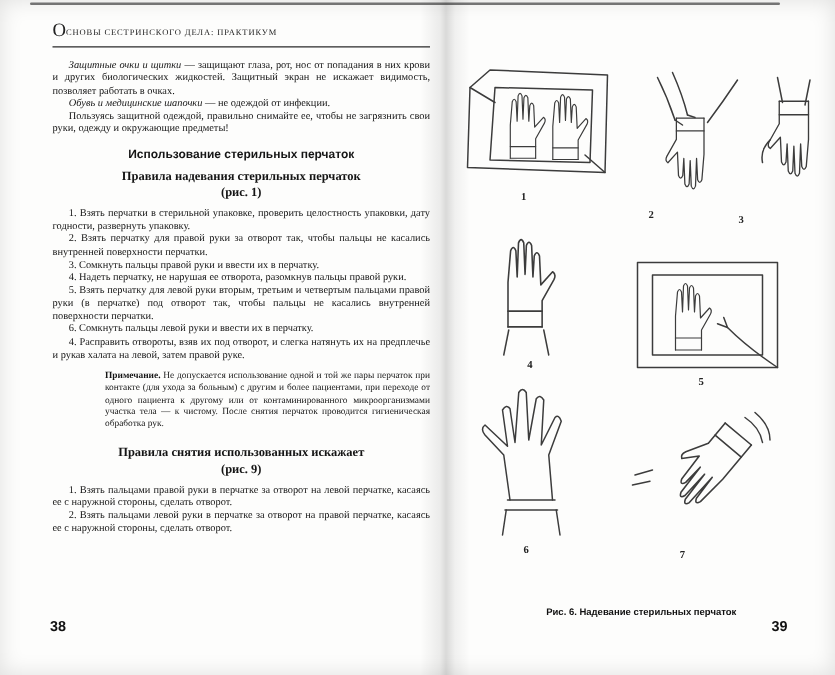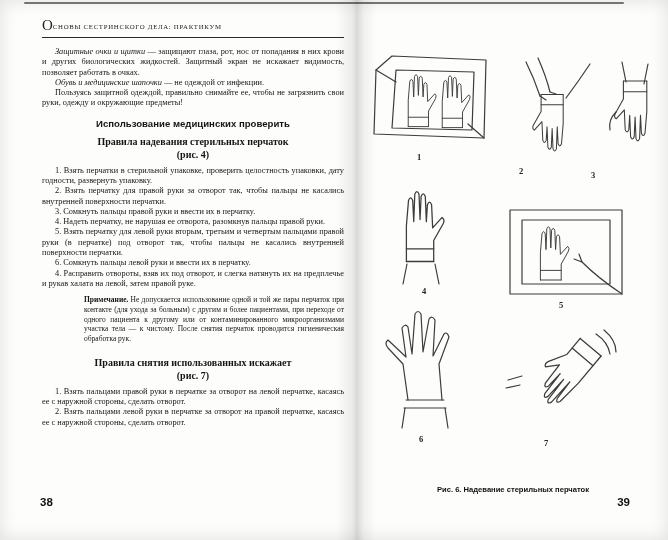--- a/index.html
+++ b/index.html
@@ -55,7 +55,7 @@
     <p class="body-par"><span class="ital">Обувь и медицинские шапочки</span><span> — не одеждой от инфекции.</span></p>
     <p class="body-par"><span>Пользуясь защитной одеждой, правильно снимайте ее, чтобы не загрязнить свои руки, одежду и окружающие предметы!</span></p>
 
-    <div class="h-main">Использование медицинских проверить</div>
+    <div class="h-main">Использование стерильных перчаток</div>
 
     <div class="h-sub">
       <span class="sub-line">Правила надевания стерильных перчаток</span>

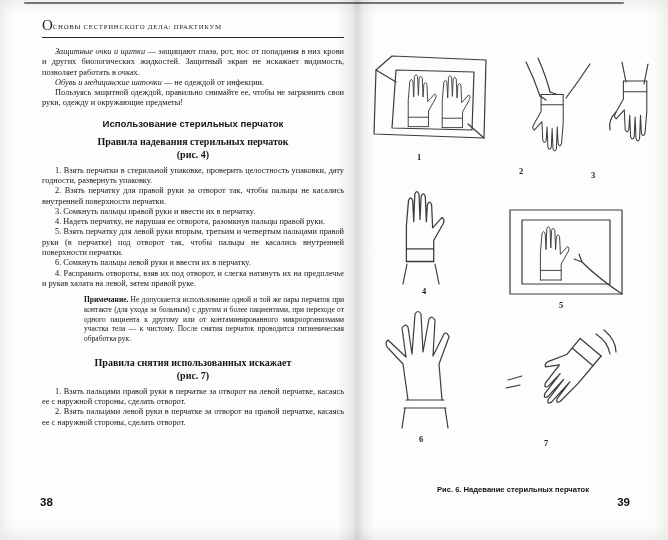--- a/index.html
+++ b/index.html
@@ -59,7 +59,7 @@
 
     <div class="h-sub">
       <span class="sub-line">Правила надевания стерильных перчаток</span>
-      <span class="sub-line">(рис. 4)</span>
+      <span class="sub-line">(рис. 1)</span>
     </div>
 
     <p class="step">1. Взять перчатки в стерильной упаковке, проверить целостность упаковки, дату годности, развернуть упаковку.</p>

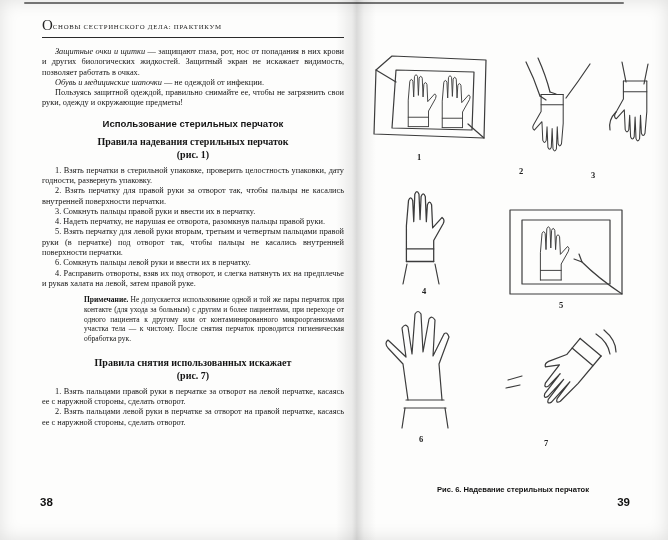--- a/index.html
+++ b/index.html
@@ -76,7 +76,7 @@
 
     <div class="h-sub" style="margin-top:12px;">
       <span class="sub-line">Правила снятия использованных искажает</span>
-      <span class="sub-line">(рис. 7)</span>
+      <span class="sub-line">(рис. 9)</span>
     </div>
 
     <p class="step">1. Взять пальцами правой руки в перчатке за отворот на левой перчатке, касаясь ее с наружной стороны, сделать отворот.</p>

